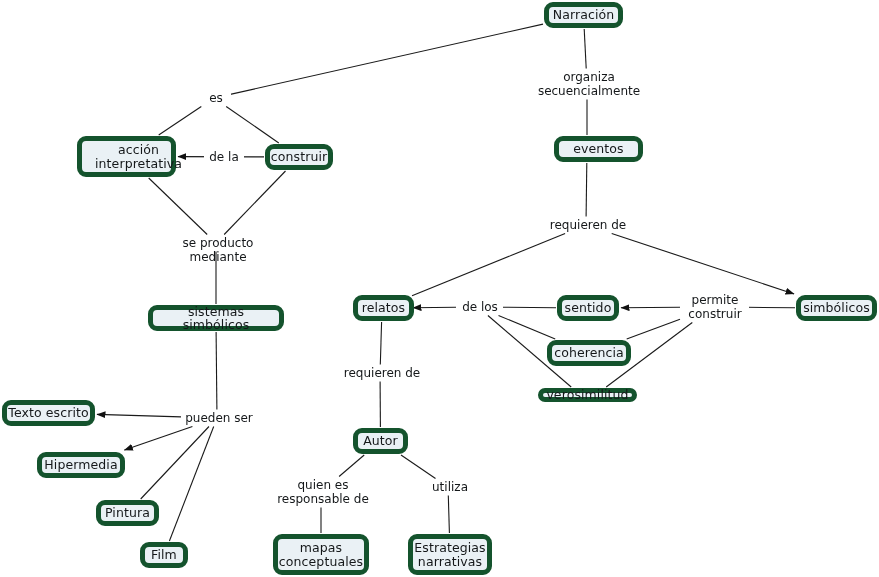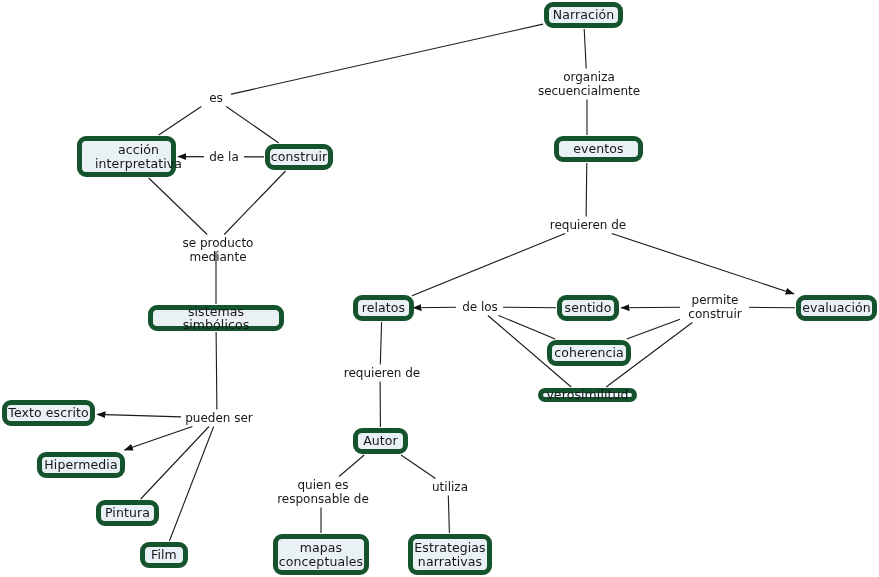--- a/index.html
+++ b/index.html
@@ -108,7 +108,7 @@
       <div class="node" style="left: 148px; top: 305px; width: 136px; height: 26px;">sistemas simbólicos</div>
       <div class="node" style="left: 353px; top: 295px; width: 61px; height: 26px;">relatos</div>
       <div class="node" style="left: 557px; top: 295px; width: 62px; height: 26px;">sentido</div>
-      <div class="node" style="left: 796px; top: 295px; width: 81px; height: 26px;">evaluación</div>
+      <div class="node" style="left: 796px; top: 295px; width: 81px; height: 26px;">simbólicos</div>
       <div class="node" style="left: 547px; top: 340px; width: 84px; height: 26px;">coherencia</div>
       <div class="node" style="left: 538px; top: 388px; width: 99px; height: 14px;">verosimilitud</div>
       <div class="node" style="left: 2px; top: 400px; width: 93px; height: 26px;">Texto escrito</div>

